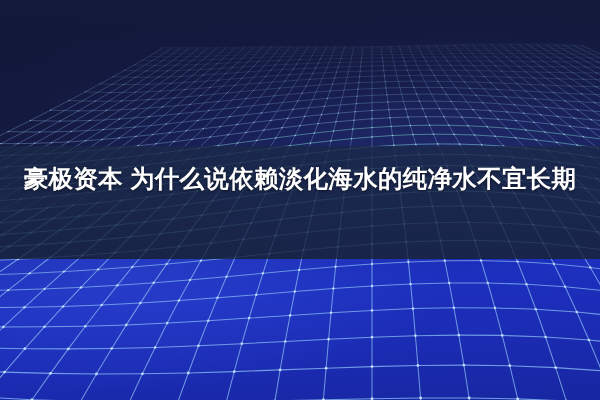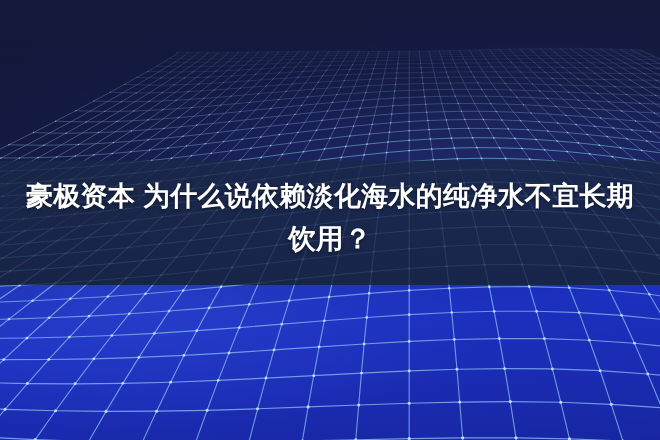--- a/index.html
+++ b/index.html
@@ -912,7 +912,6 @@
 
   <div class="title-wrap">
     <div class="title-line l1">豪极资本 为什么说依赖淡化海水的纯净水不宜长期</div>
-    <div class="title-line l2">饮用？</div>
   </div>
 
 </div>

